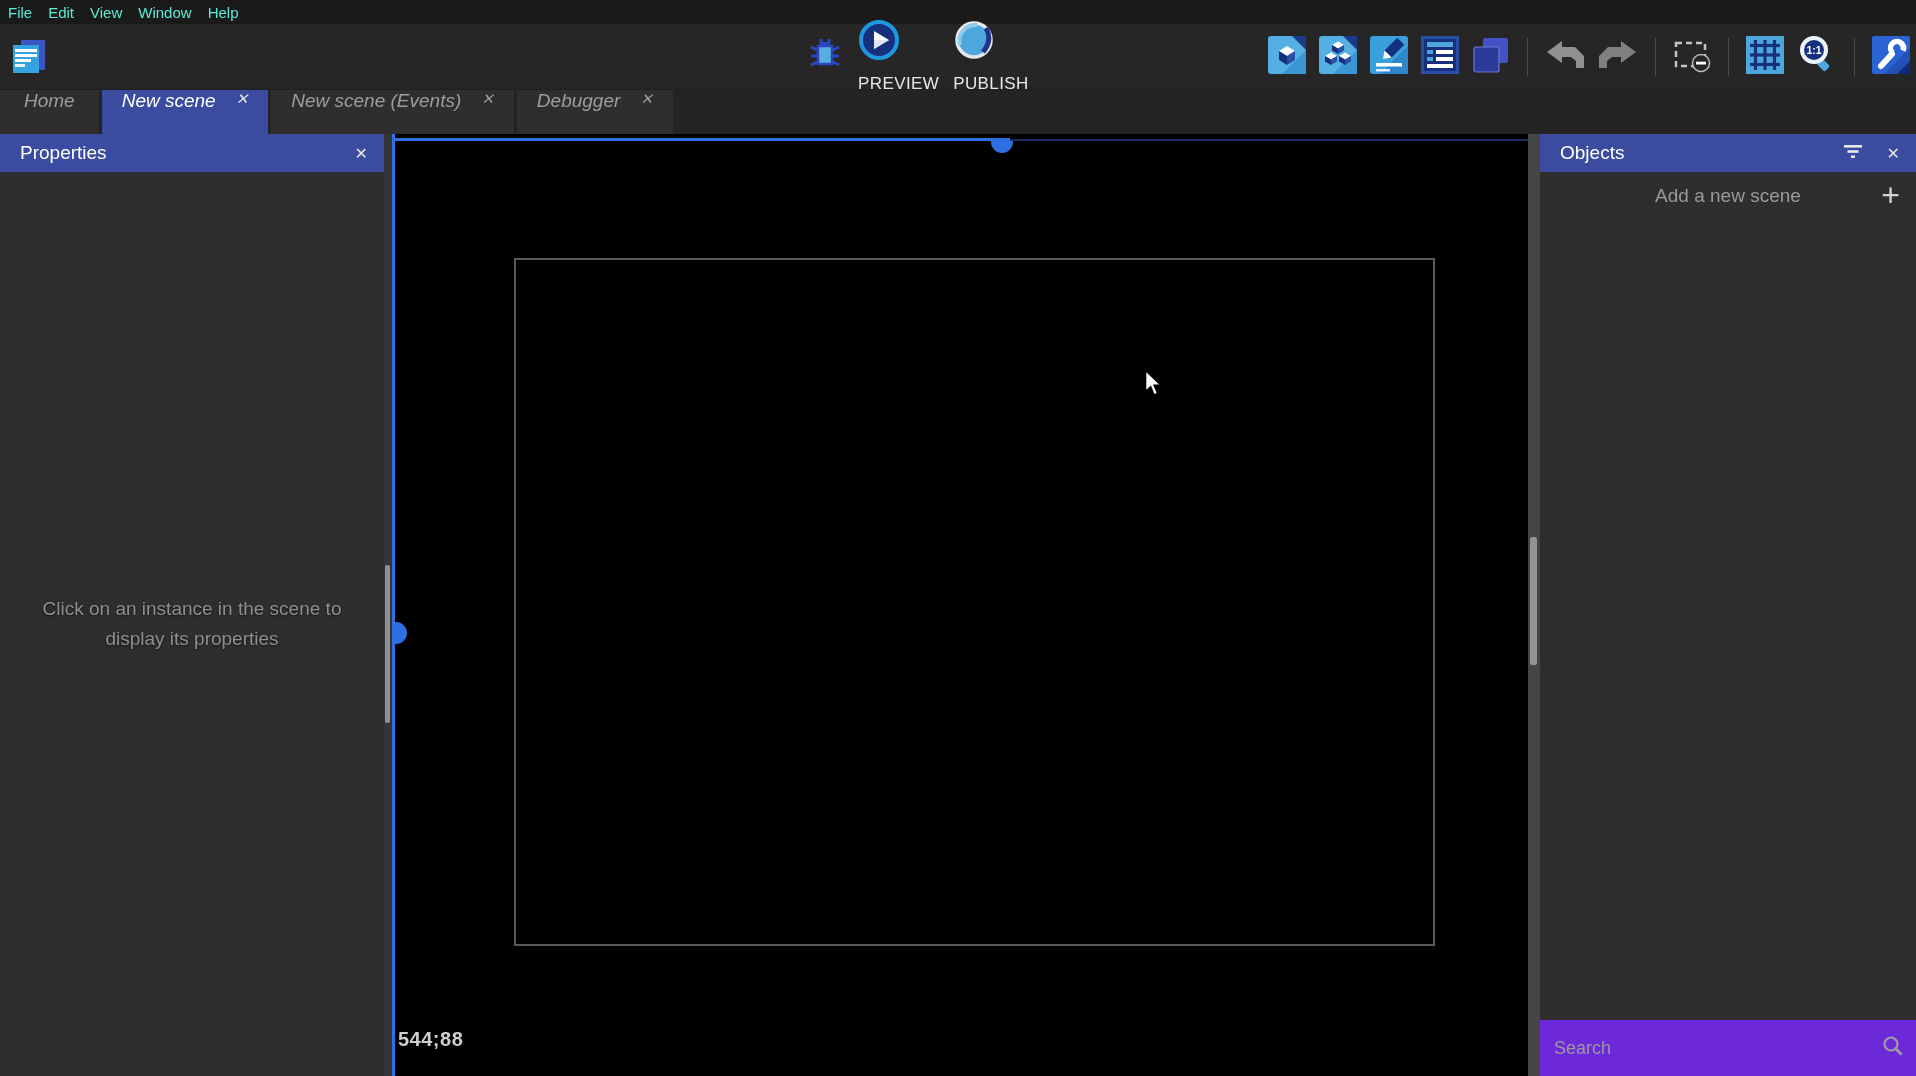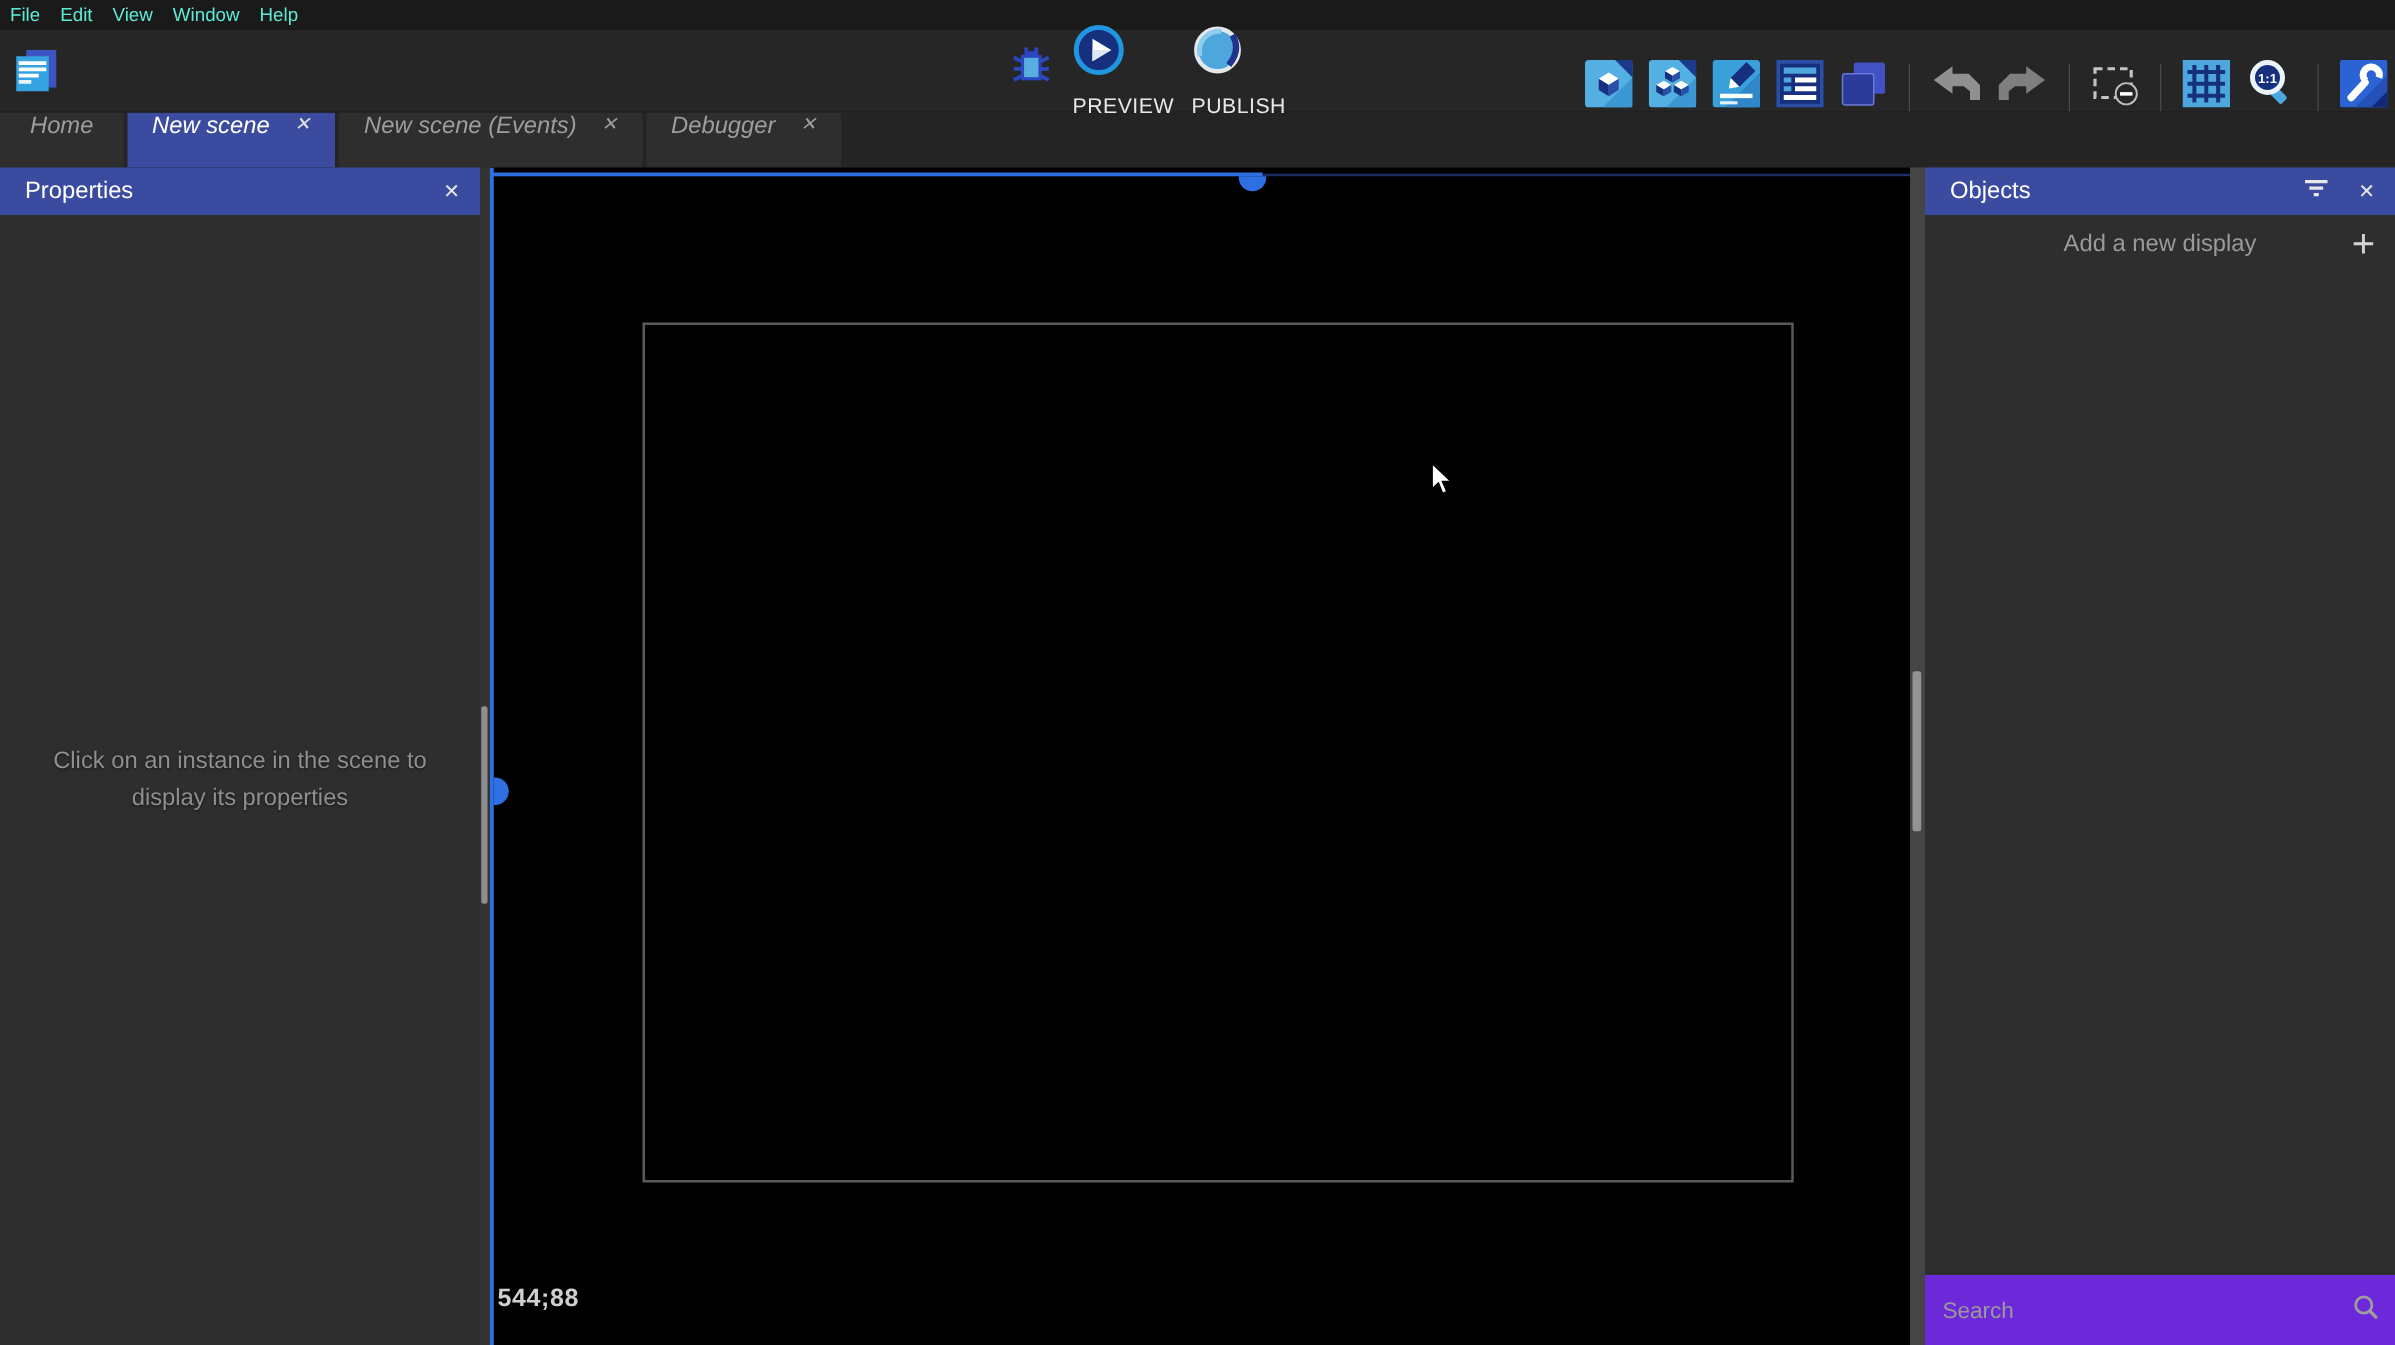--- a/index.html
+++ b/index.html
@@ -26,7 +26,7 @@
   .tb-btn { display:flex; align-items:flex-start; gap:9px; cursor:pointer;flex-direction:column; }
   .tb-label { font-size:17px; color:#e8e8e8; letter-spacing:0.4px; }
   .toolbar-right {
-    position:absolute; right:6px; top:13px; height:100%;
+    position:absolute; right:6px; top:0; height:100%;
     display:flex; align-items:center; gap:13px;
   }
   .tb-sep { width:1px; height:38px; background:#4a4a4a; margin:0 4px; }

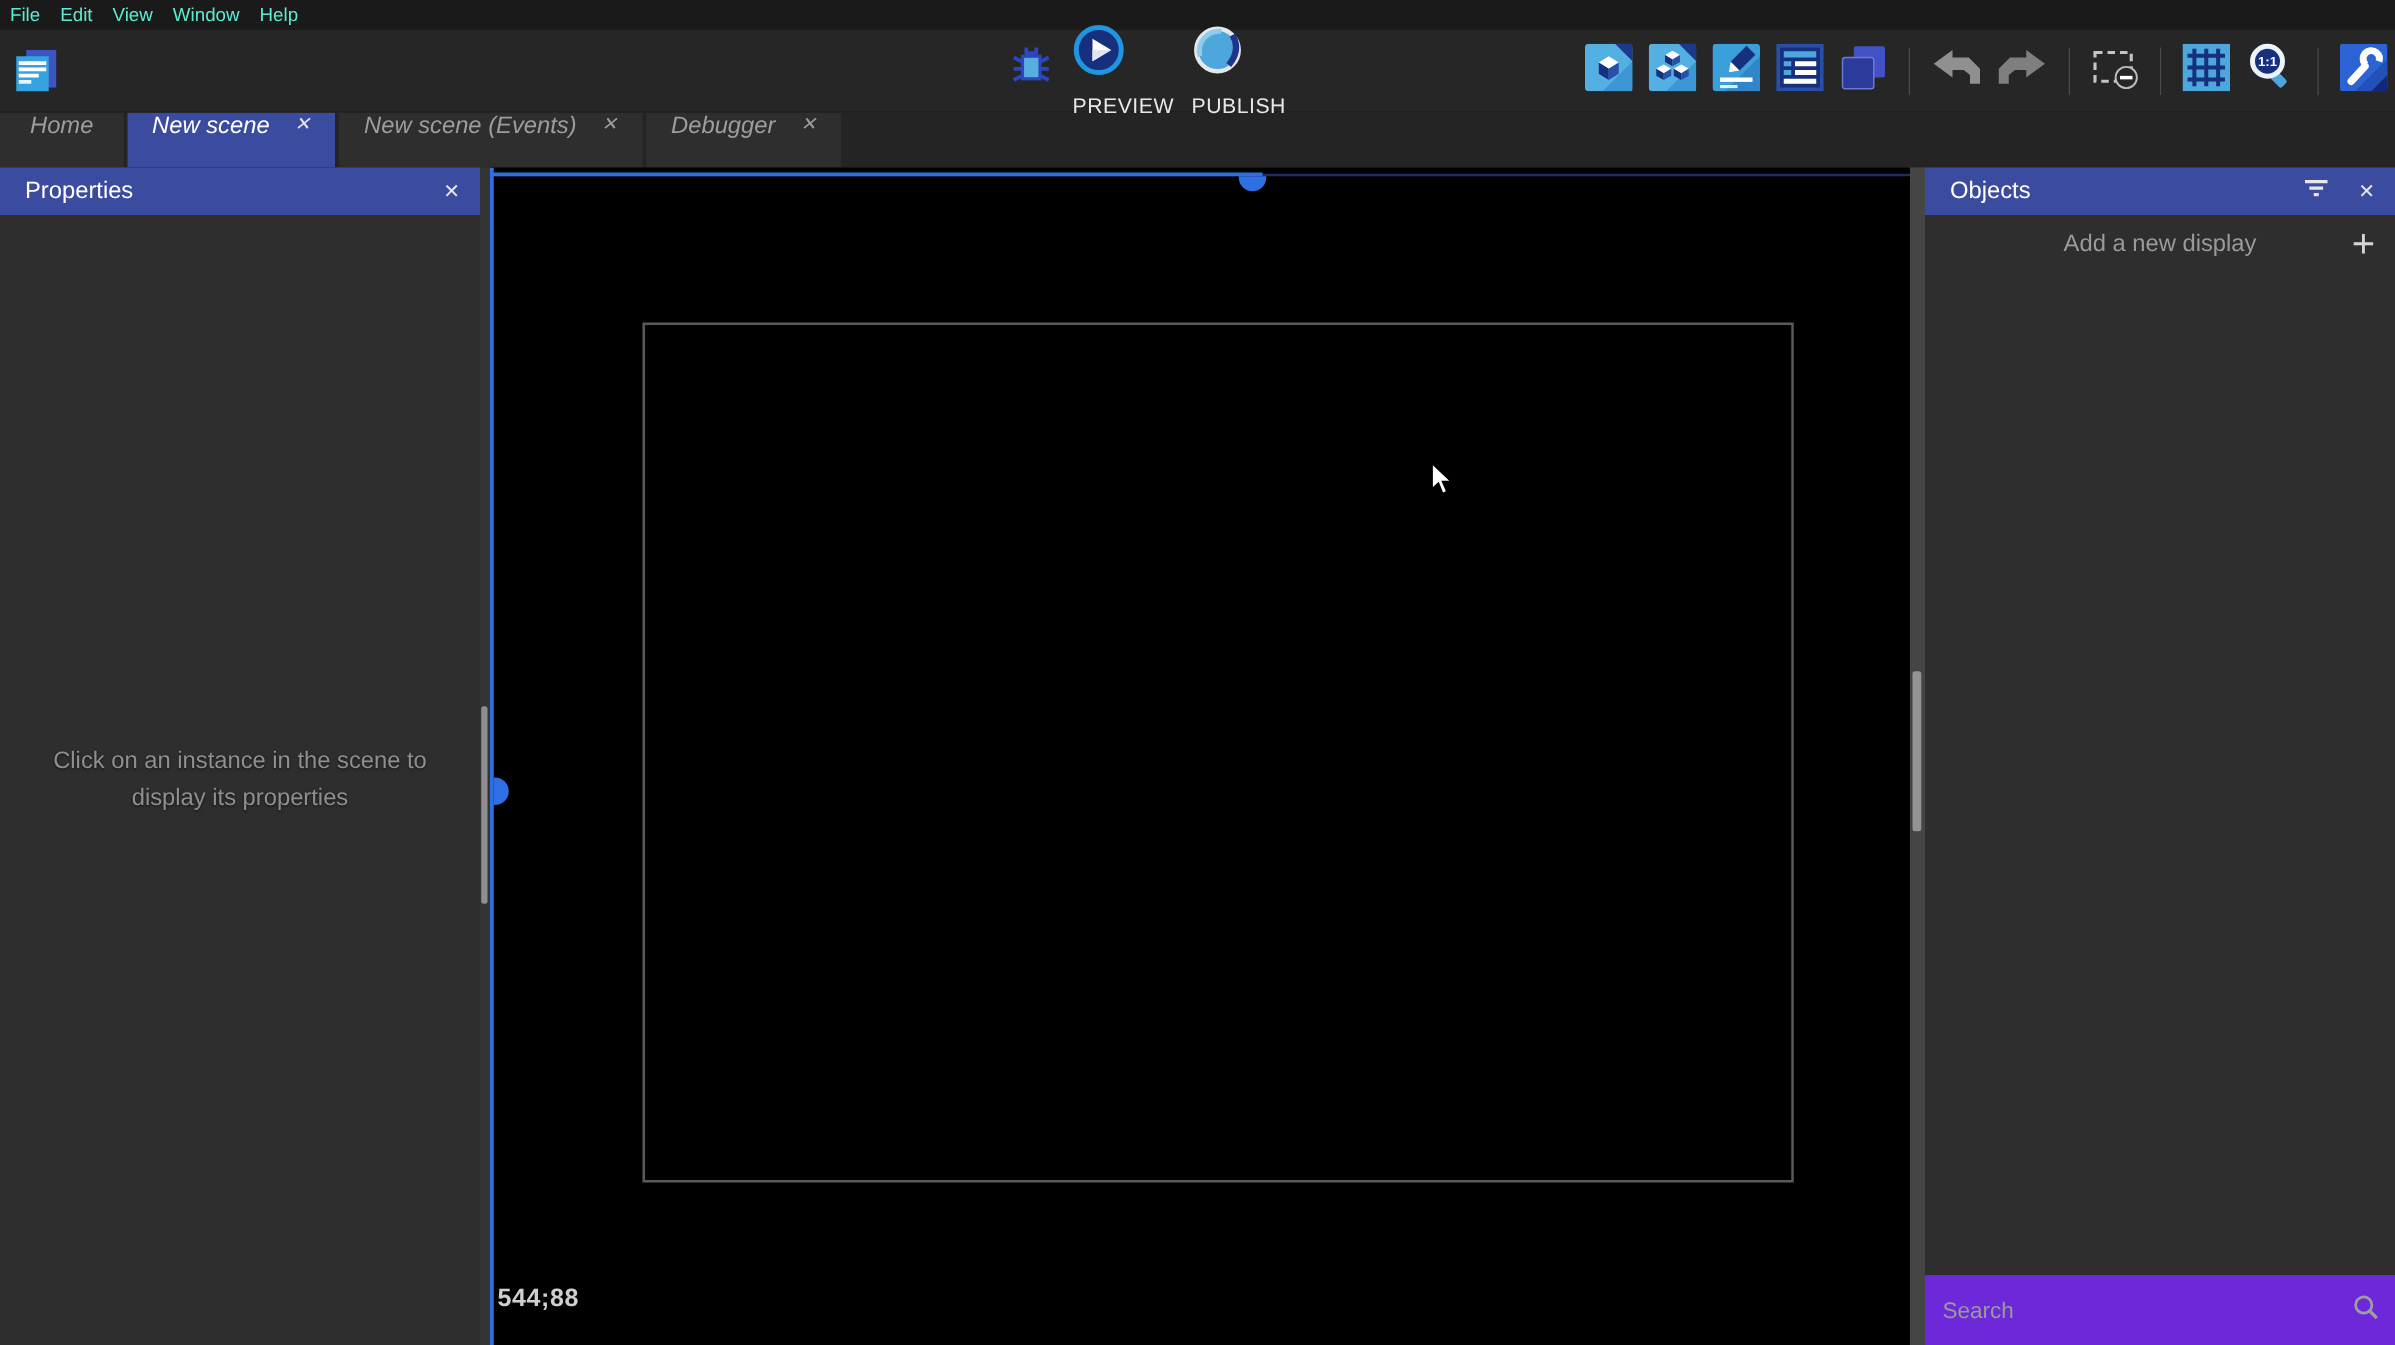--- a/index.html
+++ b/index.html
@@ -352,7 +352,7 @@
       </span>
     </div>
     <div class="add-row">
-      <span class="add-label">Add a new display</span>
+      <span class="add-label">Add a new scene</span>
       <span class="add-plus">+</span>
     </div>
     <div class="rp-spacer"></div>

